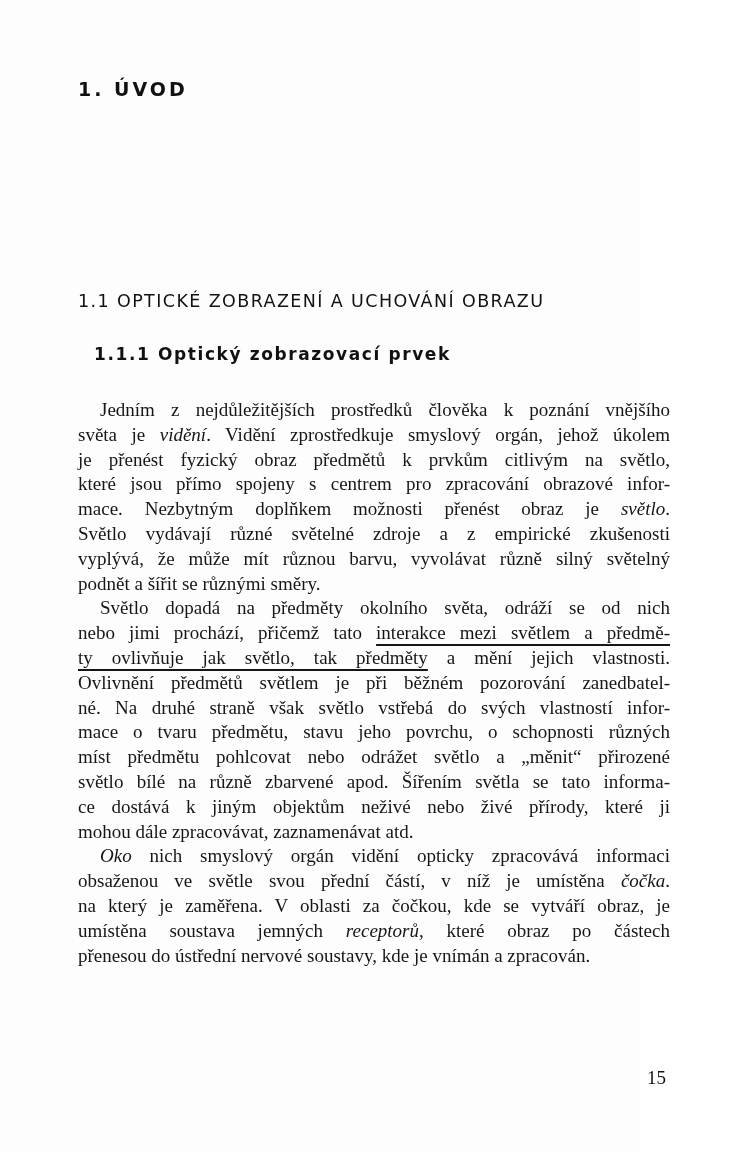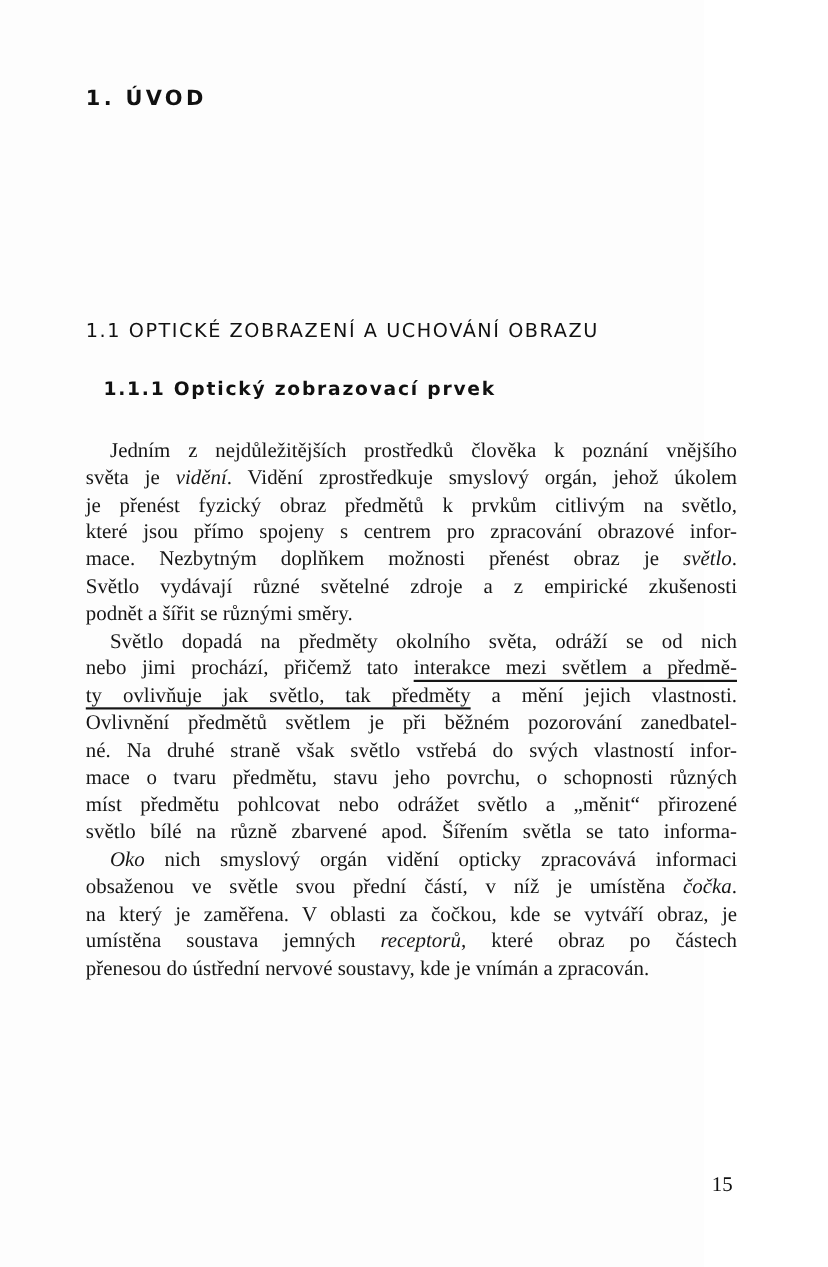--- a/index.html
+++ b/index.html
@@ -31,6 +31,7 @@
         <div class="line"><span>které jsou přímo spojeny s centrem pro zpracování obrazové infor-</span></div>
         <div class="line"><span>mace. Nezbytným doplňkem možnosti přenést obraz je </span><i>světlo</i><span>.</span></div>
         <div class="line"><span>Světlo vydávají různé světelné zdroje a z empirické zkušenosti</span></div>
+        <div class="line"><span>vyplývá, že může mít různou barvu, vyvolávat různě silný světelný</span></div>
         <div class="line last"><span>podnět a šířit se různými směry.</span></div>
       </div>
       <div>

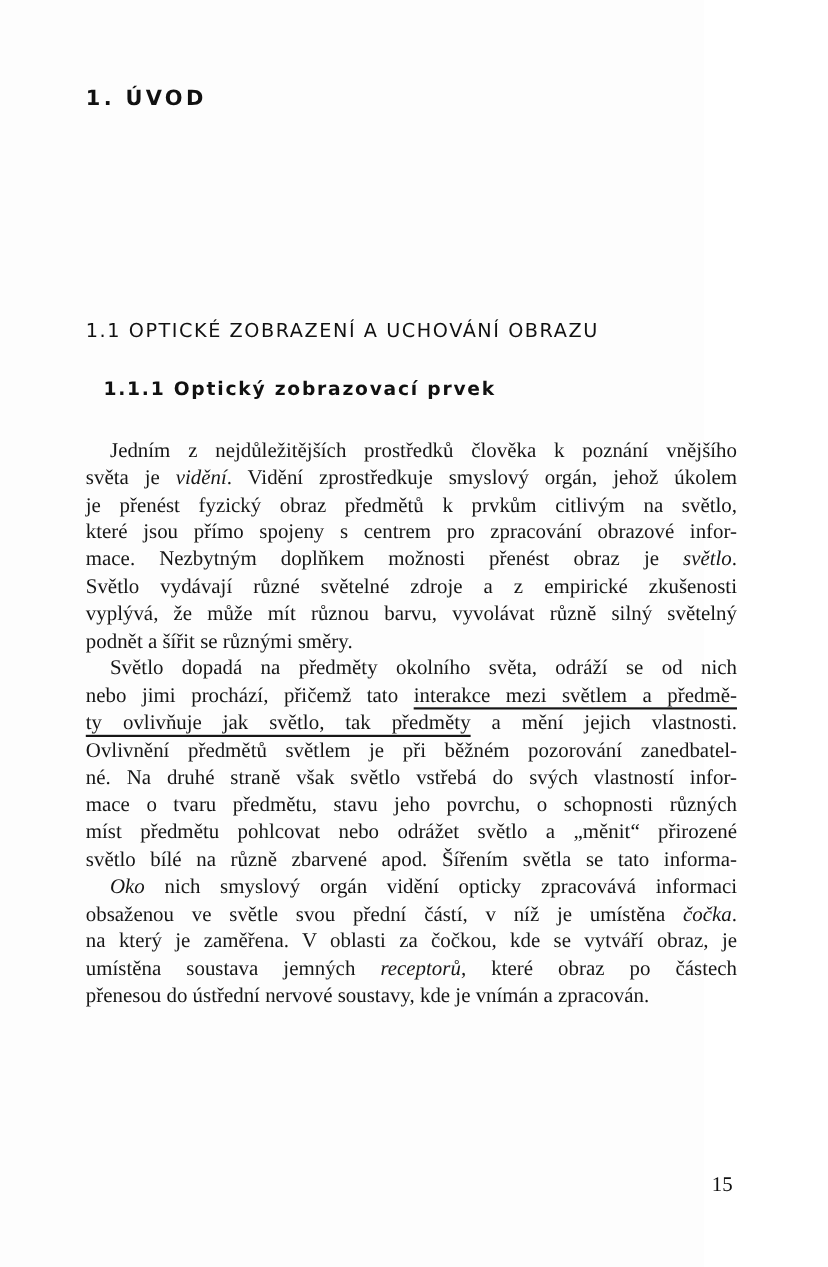--- a/index.html
+++ b/index.html
@@ -43,6 +43,7 @@
         <div class="line"><span>mace o tvaru předmětu, stavu jeho povrchu, o schopnosti různých</span></div>
         <div class="line"><span>míst předmětu pohlcovat nebo odrážet světlo a „měnit“ přirozené</span></div>
         <div class="line"><span>světlo bílé na různě zbarvené apod. Šířením světla se tato informa-</span></div>
+        <div class="line"><span>ce dostává k jiným objektům neživé nebo živé přírody, které ji</span></div>
       </div>
       <div>
         <div class="line ind"><i>Oko</i><span> nich smyslový orgán vidění opticky zpracovává informaci</span></div>

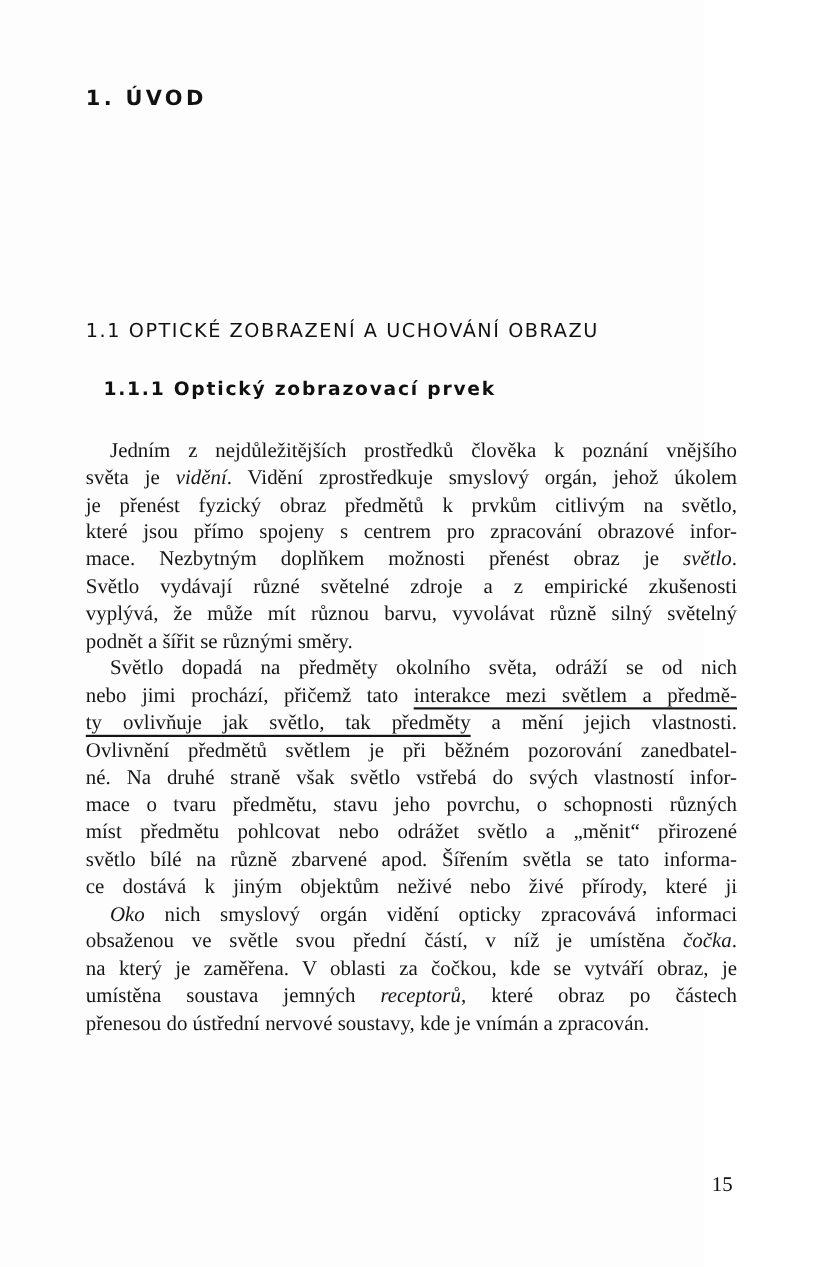--- a/index.html
+++ b/index.html
@@ -44,6 +44,7 @@
         <div class="line"><span>míst předmětu pohlcovat nebo odrážet světlo a „měnit“ přirozené</span></div>
         <div class="line"><span>světlo bílé na různě zbarvené apod. Šířením světla se tato informa-</span></div>
         <div class="line"><span>ce dostává k jiným objektům neživé nebo živé přírody, které ji</span></div>
+        <div class="line last"><span>mohou dále zpracovávat, zaznamenávat atd.</span></div>
       </div>
       <div>
         <div class="line ind"><i>Oko</i><span> nich smyslový orgán vidění opticky zpracovává informaci</span></div>

